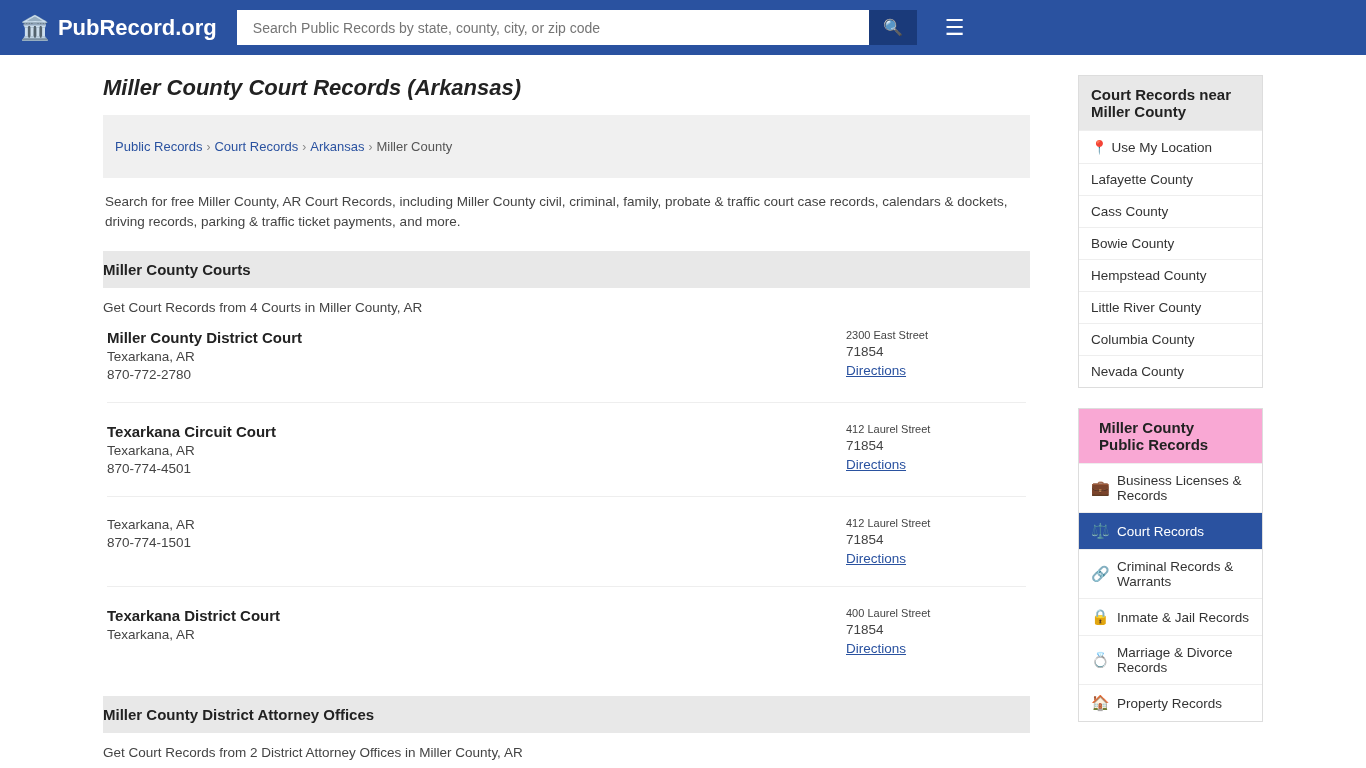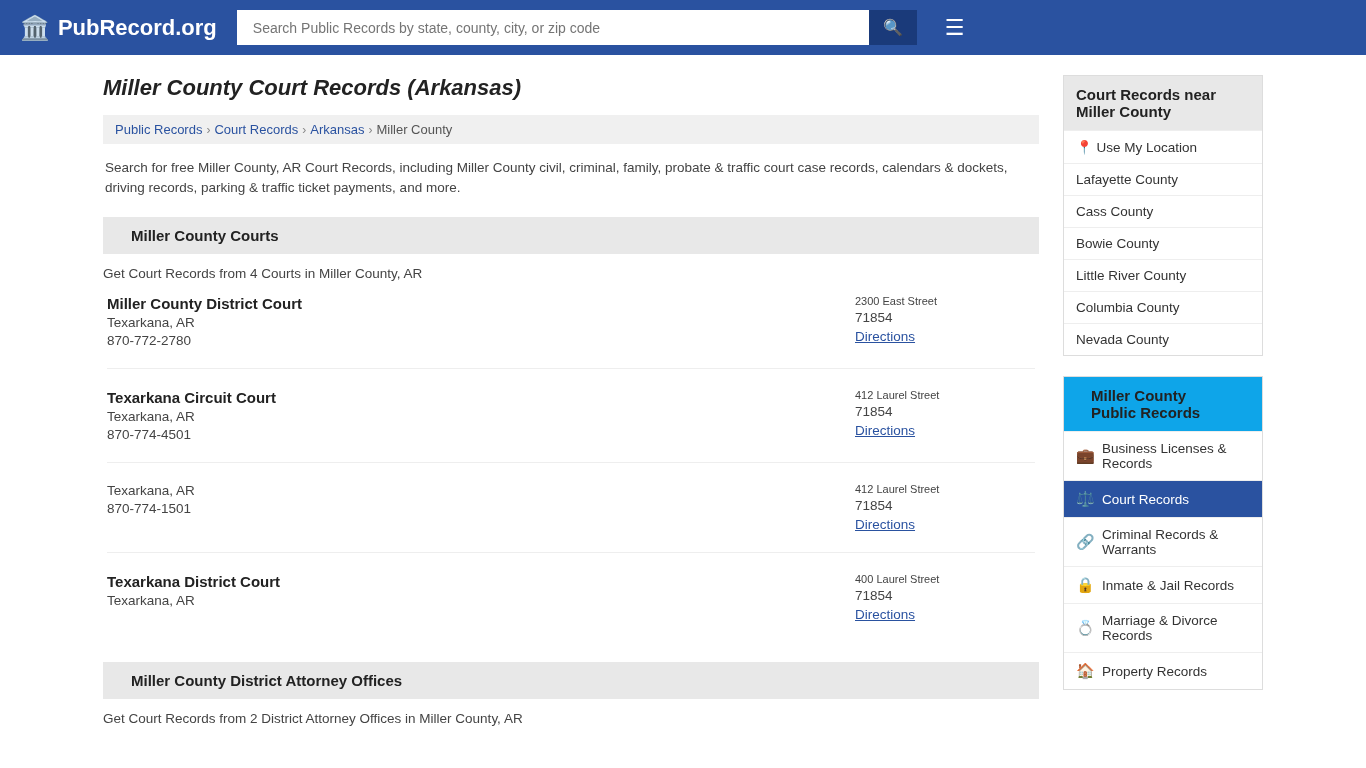--- a/index.html
+++ b/index.html
@@ -67,8 +67,9 @@
       flex: 1;
     }
     .sidebar {
-      width: 200px;
+      width: 185px;
       flex-shrink: 0;
+      margin-left: 24px;
     }
 
     

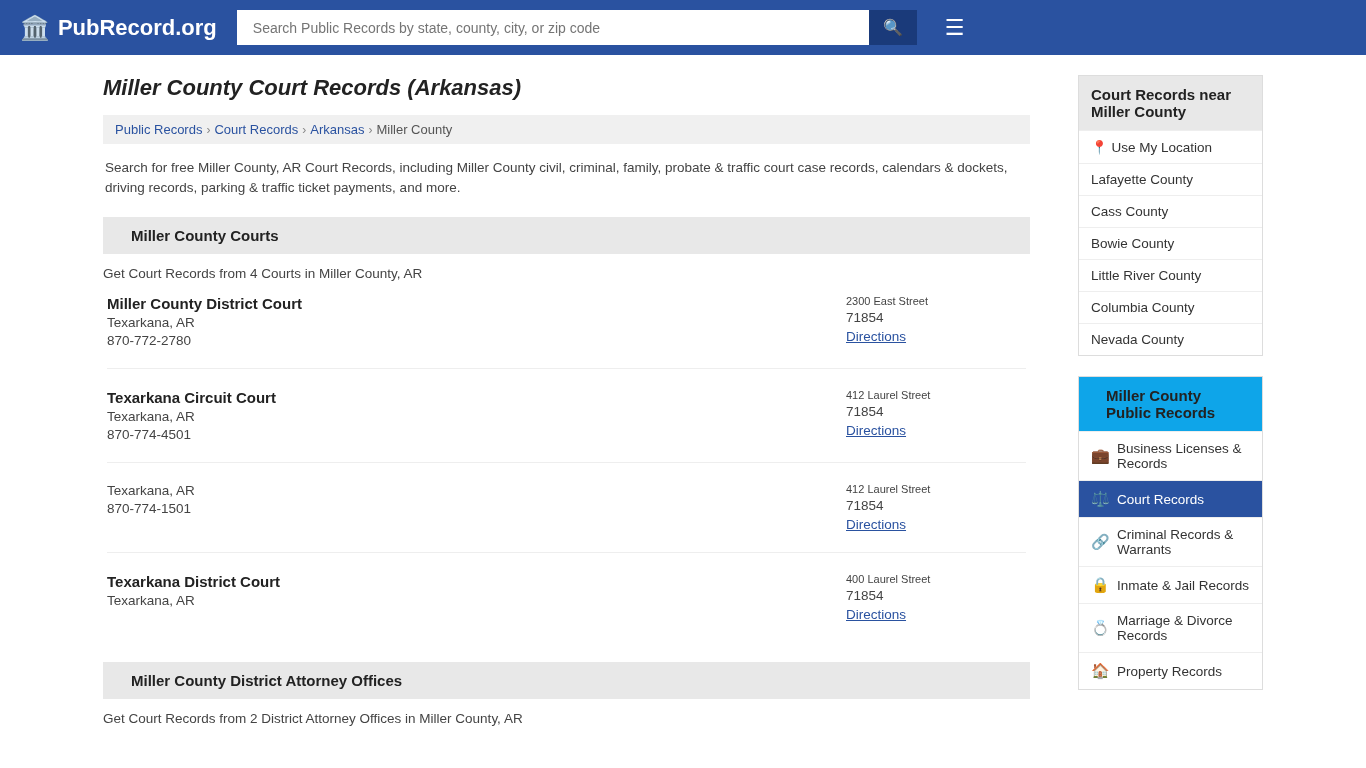--- a/index.html
+++ b/index.html
@@ -84,7 +84,7 @@
     
     .breadcrumb {
       background: #f0f0f0;
-      padding: 7px 12px;
+      padding: 24px 12px;
       font-size: 13px;
       color: #555;
       margin-bottom: 14px;

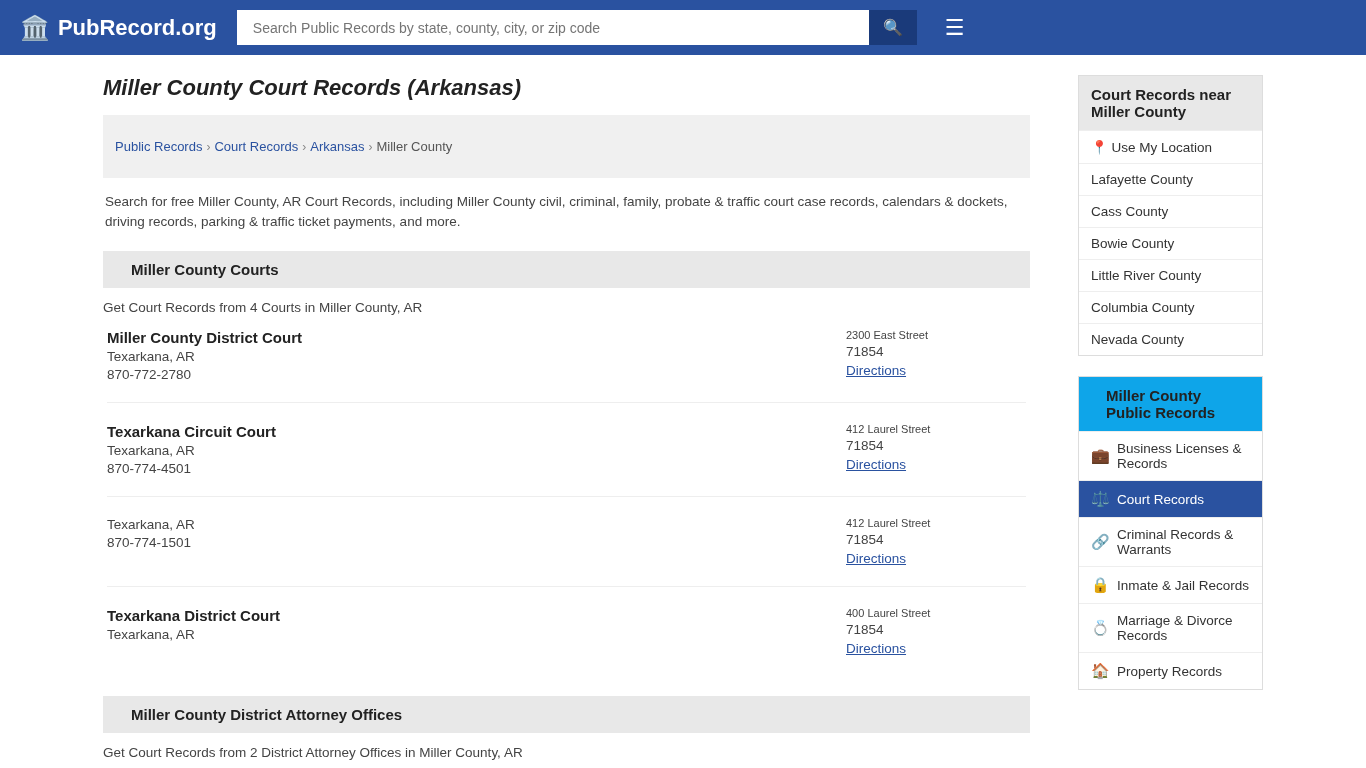--- a/index.html
+++ b/index.html
@@ -110,7 +110,7 @@
     
     .section-header {
       background: #e8e8e8;
-      padding: 10px 28px;
+      padding: 10px 0;
       font-size: 15px;
       font-weight: bold;
       color: #222;

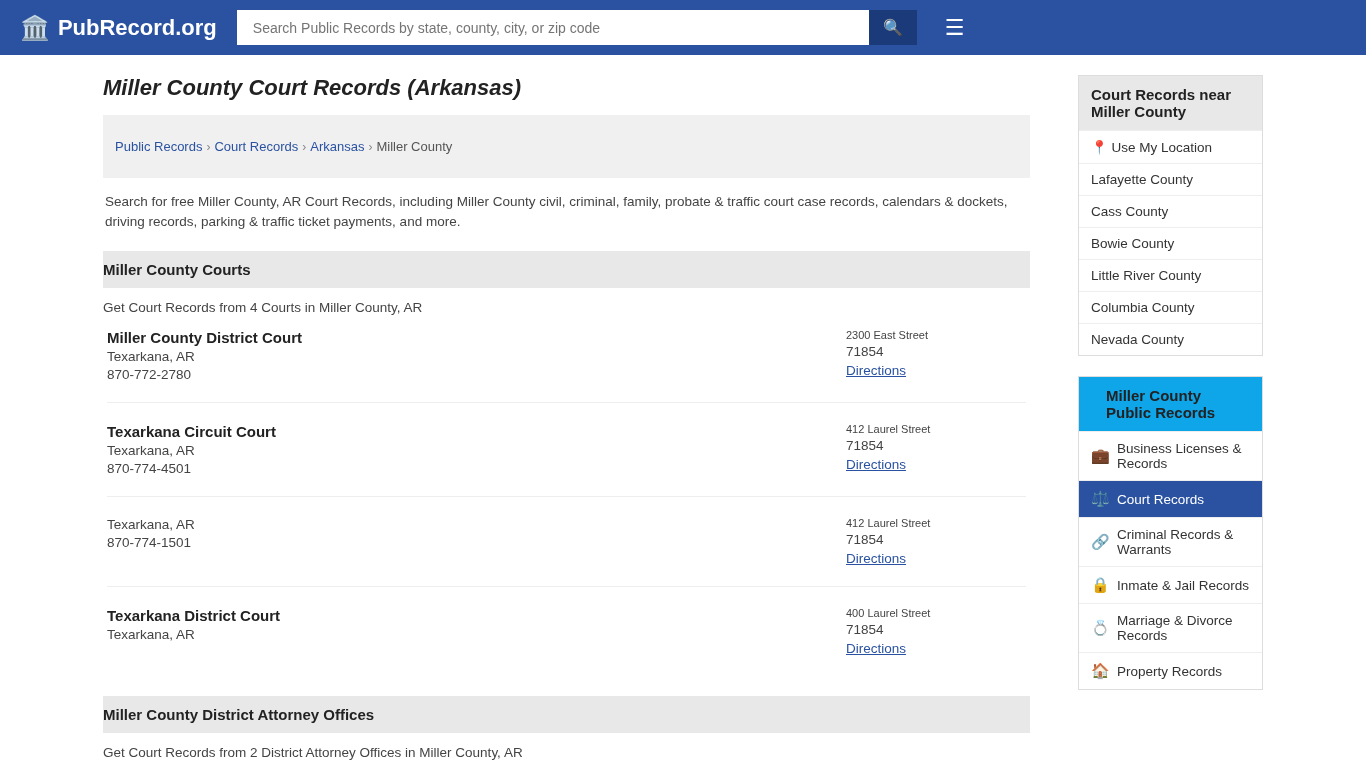--- a/index.html
+++ b/index.html
@@ -375,6 +375,9 @@
             <a href="#">Bowie County</a>
           </li>
         <li>
+            <a href="#">Hempstead County</a>
+          </li>
+        <li>
             <a href="#">Little River County</a>
           </li>
         <li>

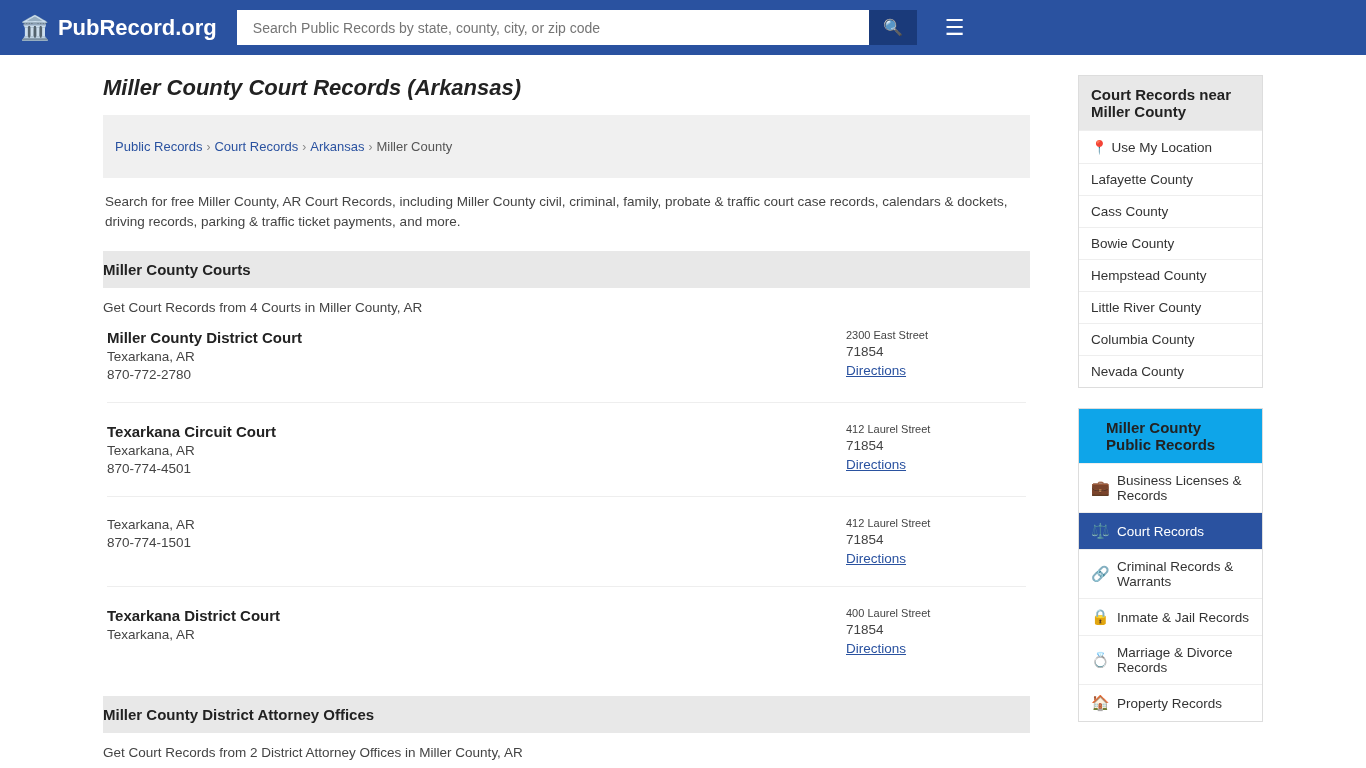--- a/index.html
+++ b/index.html
@@ -187,8 +187,8 @@
 
     
     .sidebar-section-header {
-      background: #0ea5e9;
-      padding: 10px 27px;
+      background: #f9a8d4;
+      padding: 10px 20px;
       font-size: 15px;
       font-weight: bold;
       color: #222;

